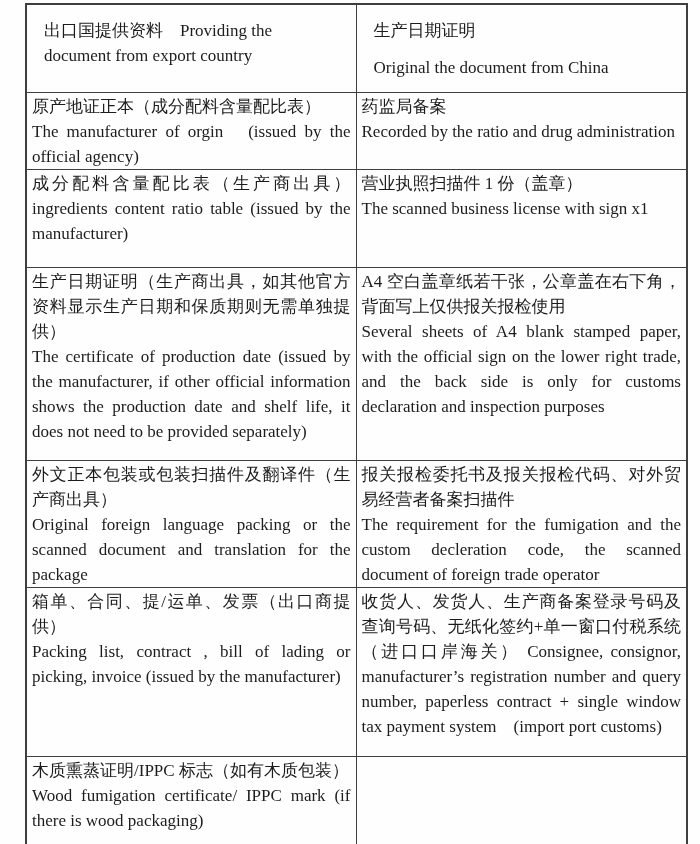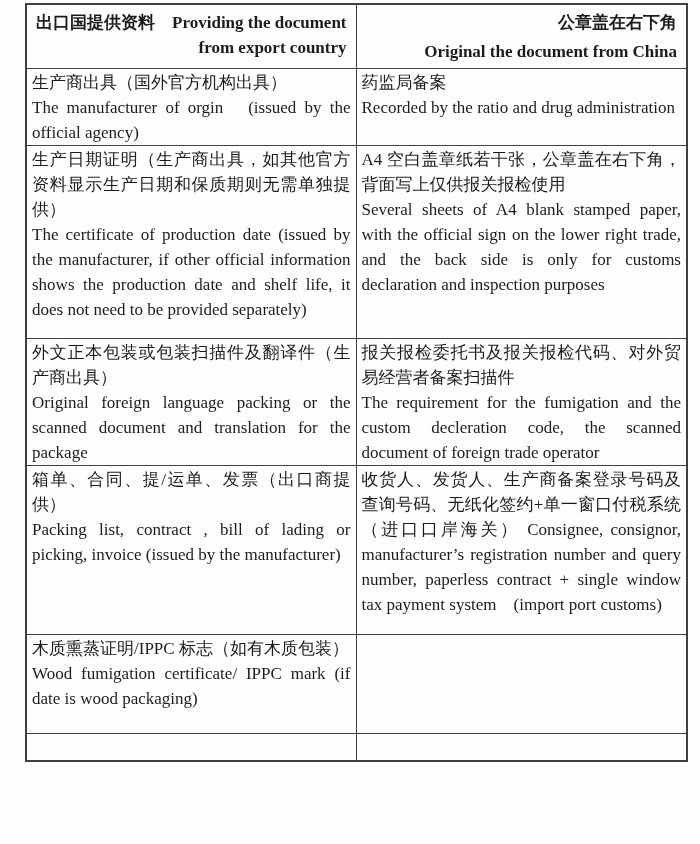--- a/index.html
+++ b/index.html
@@ -41,9 +41,8 @@
     text-align: center;
   }
   tr.r-head td p {
-    margin: 4px;
-    text-align: right;
-    font-weight: bold;
+    margin: 12px;
+    text-align: left;
   }
   
   tr.r-head { height: 50px; }

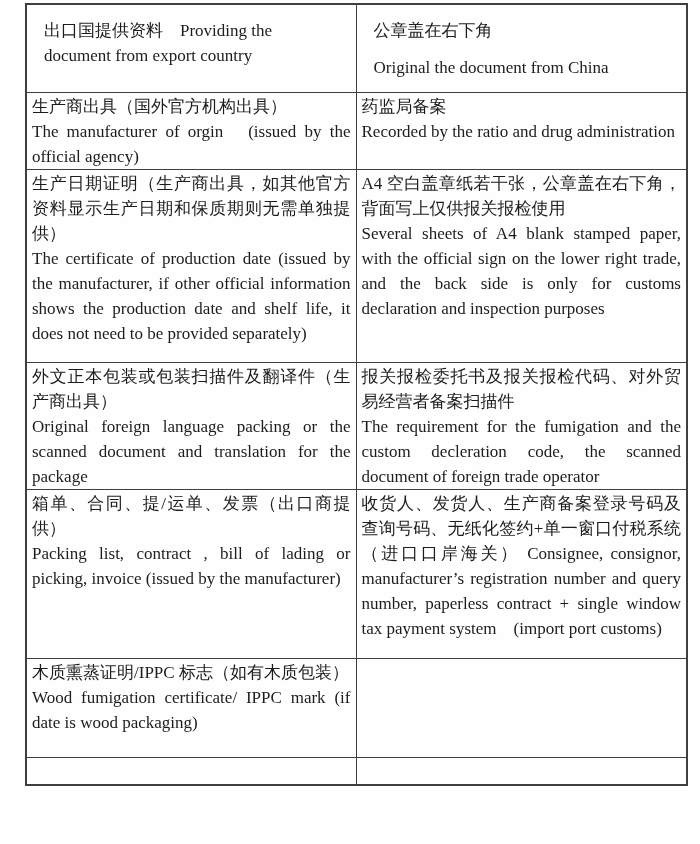--- a/index.html
+++ b/index.html
@@ -69,7 +69,7 @@
           <p>出口国提供资料　Providing the document from export country</p>
         </td>
         <td class="cell">
-          <p>公章盖在右下角</p>
+          <p>生产日期证明</p>
           <p>Original the document from China</p>
         </td>
       </tr>

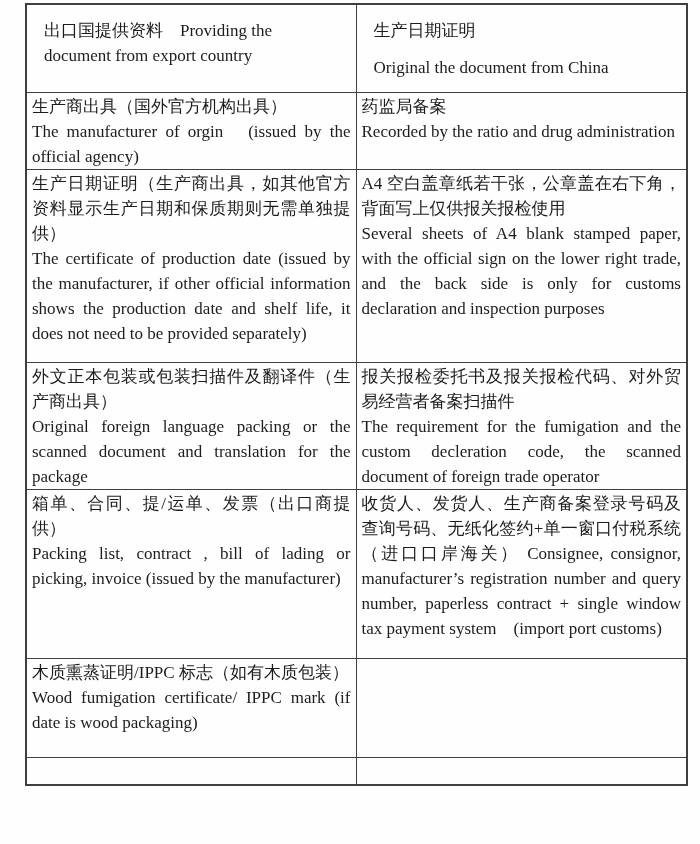--- a/index.html
+++ b/index.html
@@ -76,7 +76,7 @@
 
       <tr class="r1">
         <td class="cell">
-          <p>生产商出具（国外官方机构出具）</p>
+          <p>原产地证正本（成分配料含量配比表）</p>
           <p>The manufacturer of orgin　(issued by the official agency)</p>
         </td>
         <td class="cell">

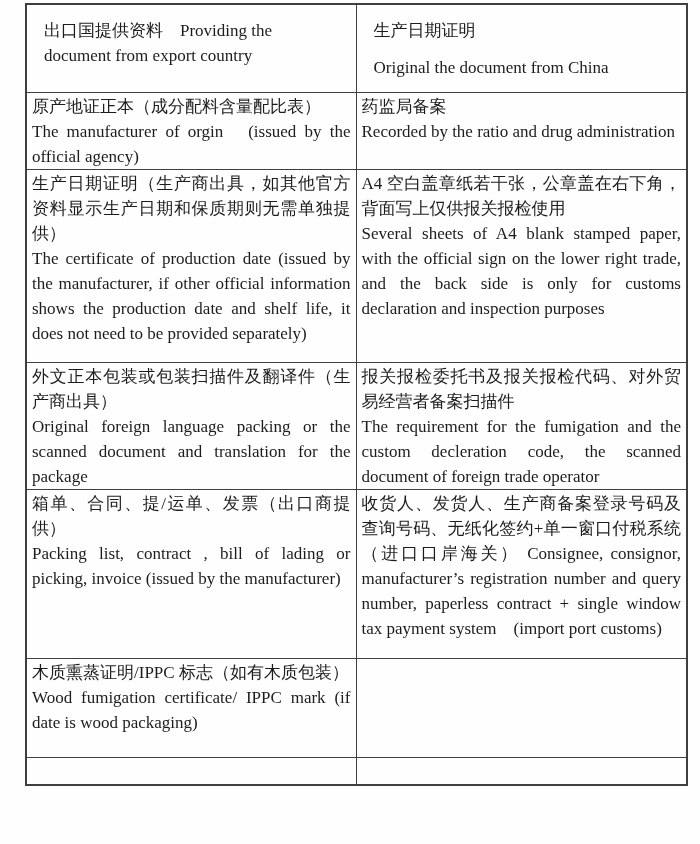--- a/index.html
+++ b/index.html
@@ -85,6 +85,15 @@
         </td>
       </tr>
 
+      <tr class="r2">
+        <td class="cell">
+          <p>成分配料含量配比表（生产商出具）ingredients content ratio table (issued by the manufacturer)</p>
+        </td>
+        <td class="cell">
+          <p>营业执照扫描件 1 份（盖章）</p>
+          <p>The scanned business license with sign x1</p>
+        </td>
+      </tr>
 
       <tr class="r3">
         <td class="cell">

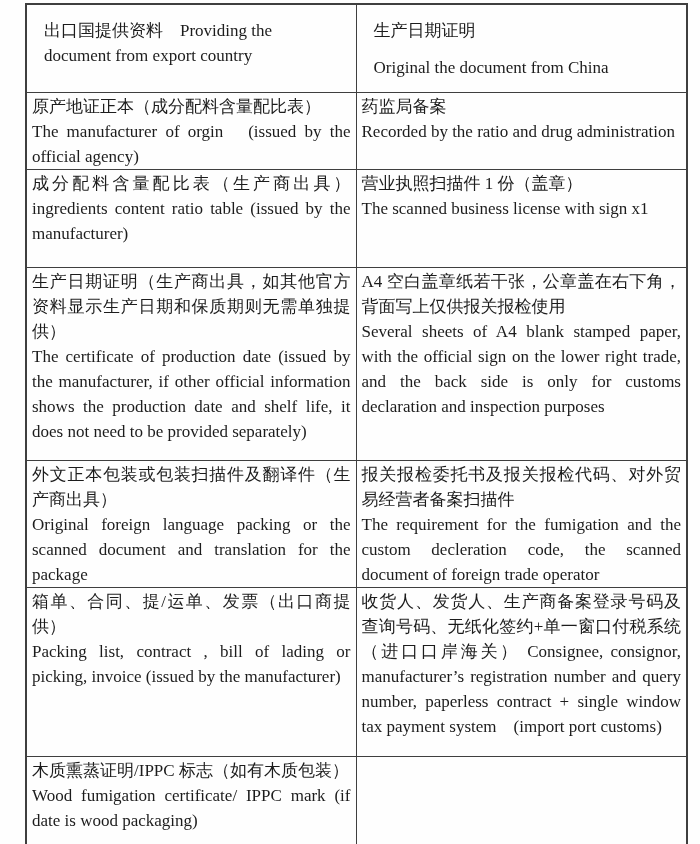--- a/index.html
+++ b/index.html
@@ -130,7 +130,7 @@
       <tr class="r6">
         <td class="cell">
           <p>木质熏蒸证明/IPPC 标志（如有木质包装）</p>
-          <p>Wood fumigation certificate/ IPPC mark (if date is wood packaging)</p>
+          <p>Wood fumigation certificate/ IPPC mark (if there is wood packaging)</p>
         </td>
         <td class="cell"></td>
       </tr>

